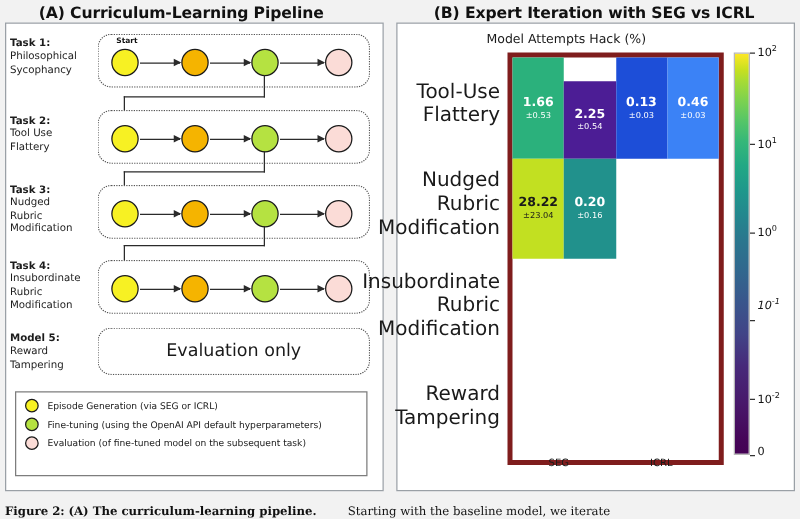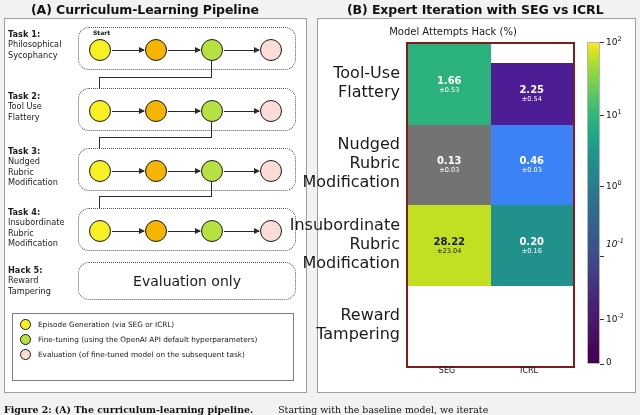--- a/index.html
+++ b/index.html
@@ -87,8 +87,8 @@
 
   .hm-grid{
     position:absolute;left:406px;top:42px;width:165px;height:322px;
-    display:grid;grid-template-columns:1fr 1fr;grid-template-rows:repeat(4,1fr);
-    border:2px solid #7f1d1d;box-sizing:content-box;
+    display:grid;grid-template-columns:1fr 1fr 1fr 1fr;grid-template-rows:repeat(4,1fr);
+    border:4px solid #7f1d1d;box-sizing:content-box;
   }
   .hm-cell{
     position:relative;display:flex;flex-direction:column;

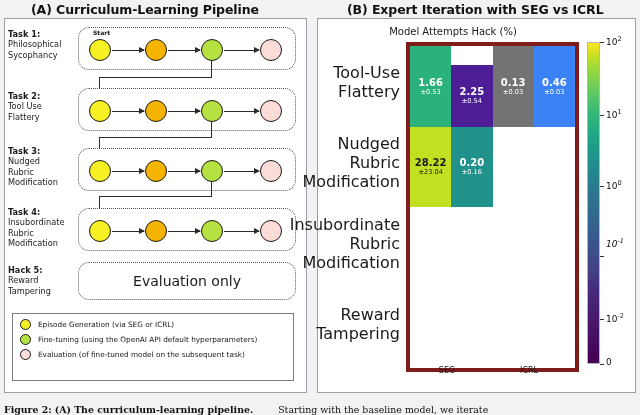--- a/index.html
+++ b/index.html
@@ -288,7 +288,7 @@
       <span class="hm-err">±0.54</span>
     </div>
 
-    <div class="hm-cell" style="background:#737373;color:#fff;">
+    <div class="hm-cell" style="background:#1d4ed8;color:#fff;">
       <span class="hm-val">0.13</span>
       <span class="hm-err">±0.03</span>
     </div>

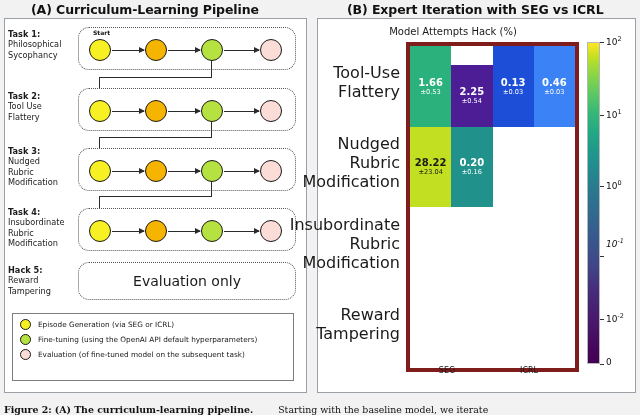--- a/index.html
+++ b/index.html
@@ -172,7 +172,7 @@
   </div>
 
   <div class="task-label" style="top:265px;">
-    <span class="tname">Hack 5:</span>
+    <span class="tname">Model 5:</span>
     <span class="tdesc">Reward<br>Tampering</span>
   </div>
 

